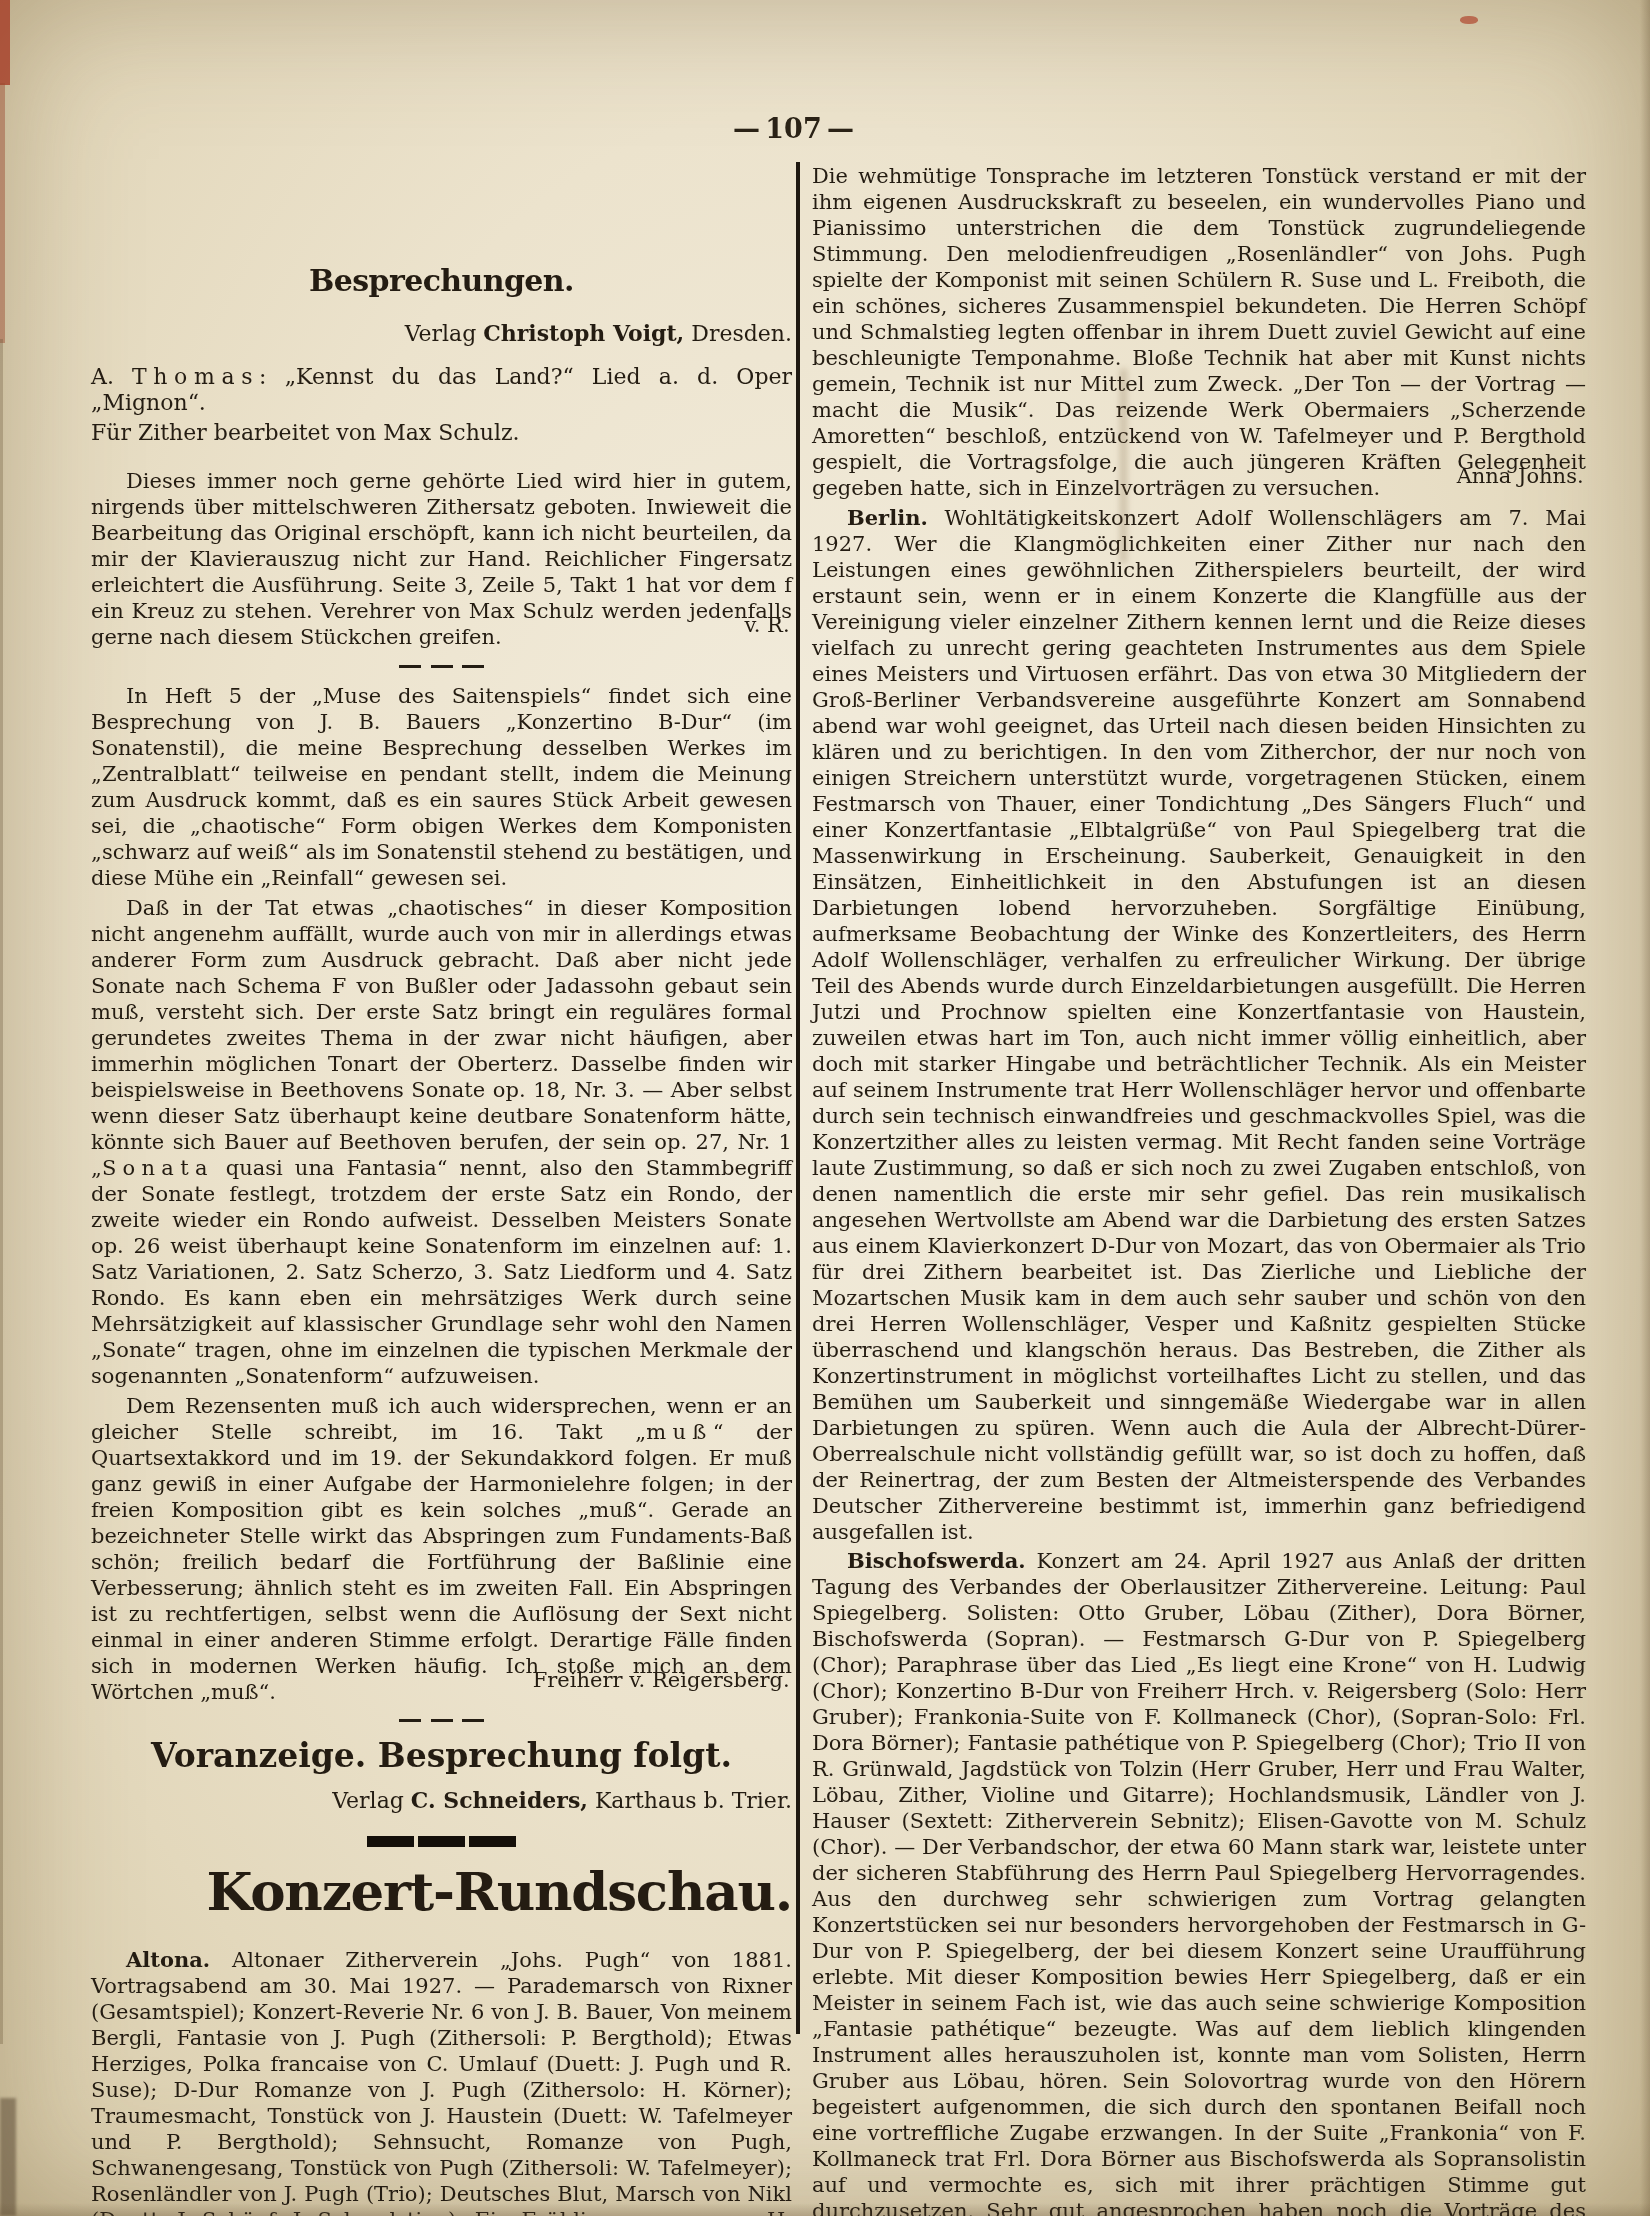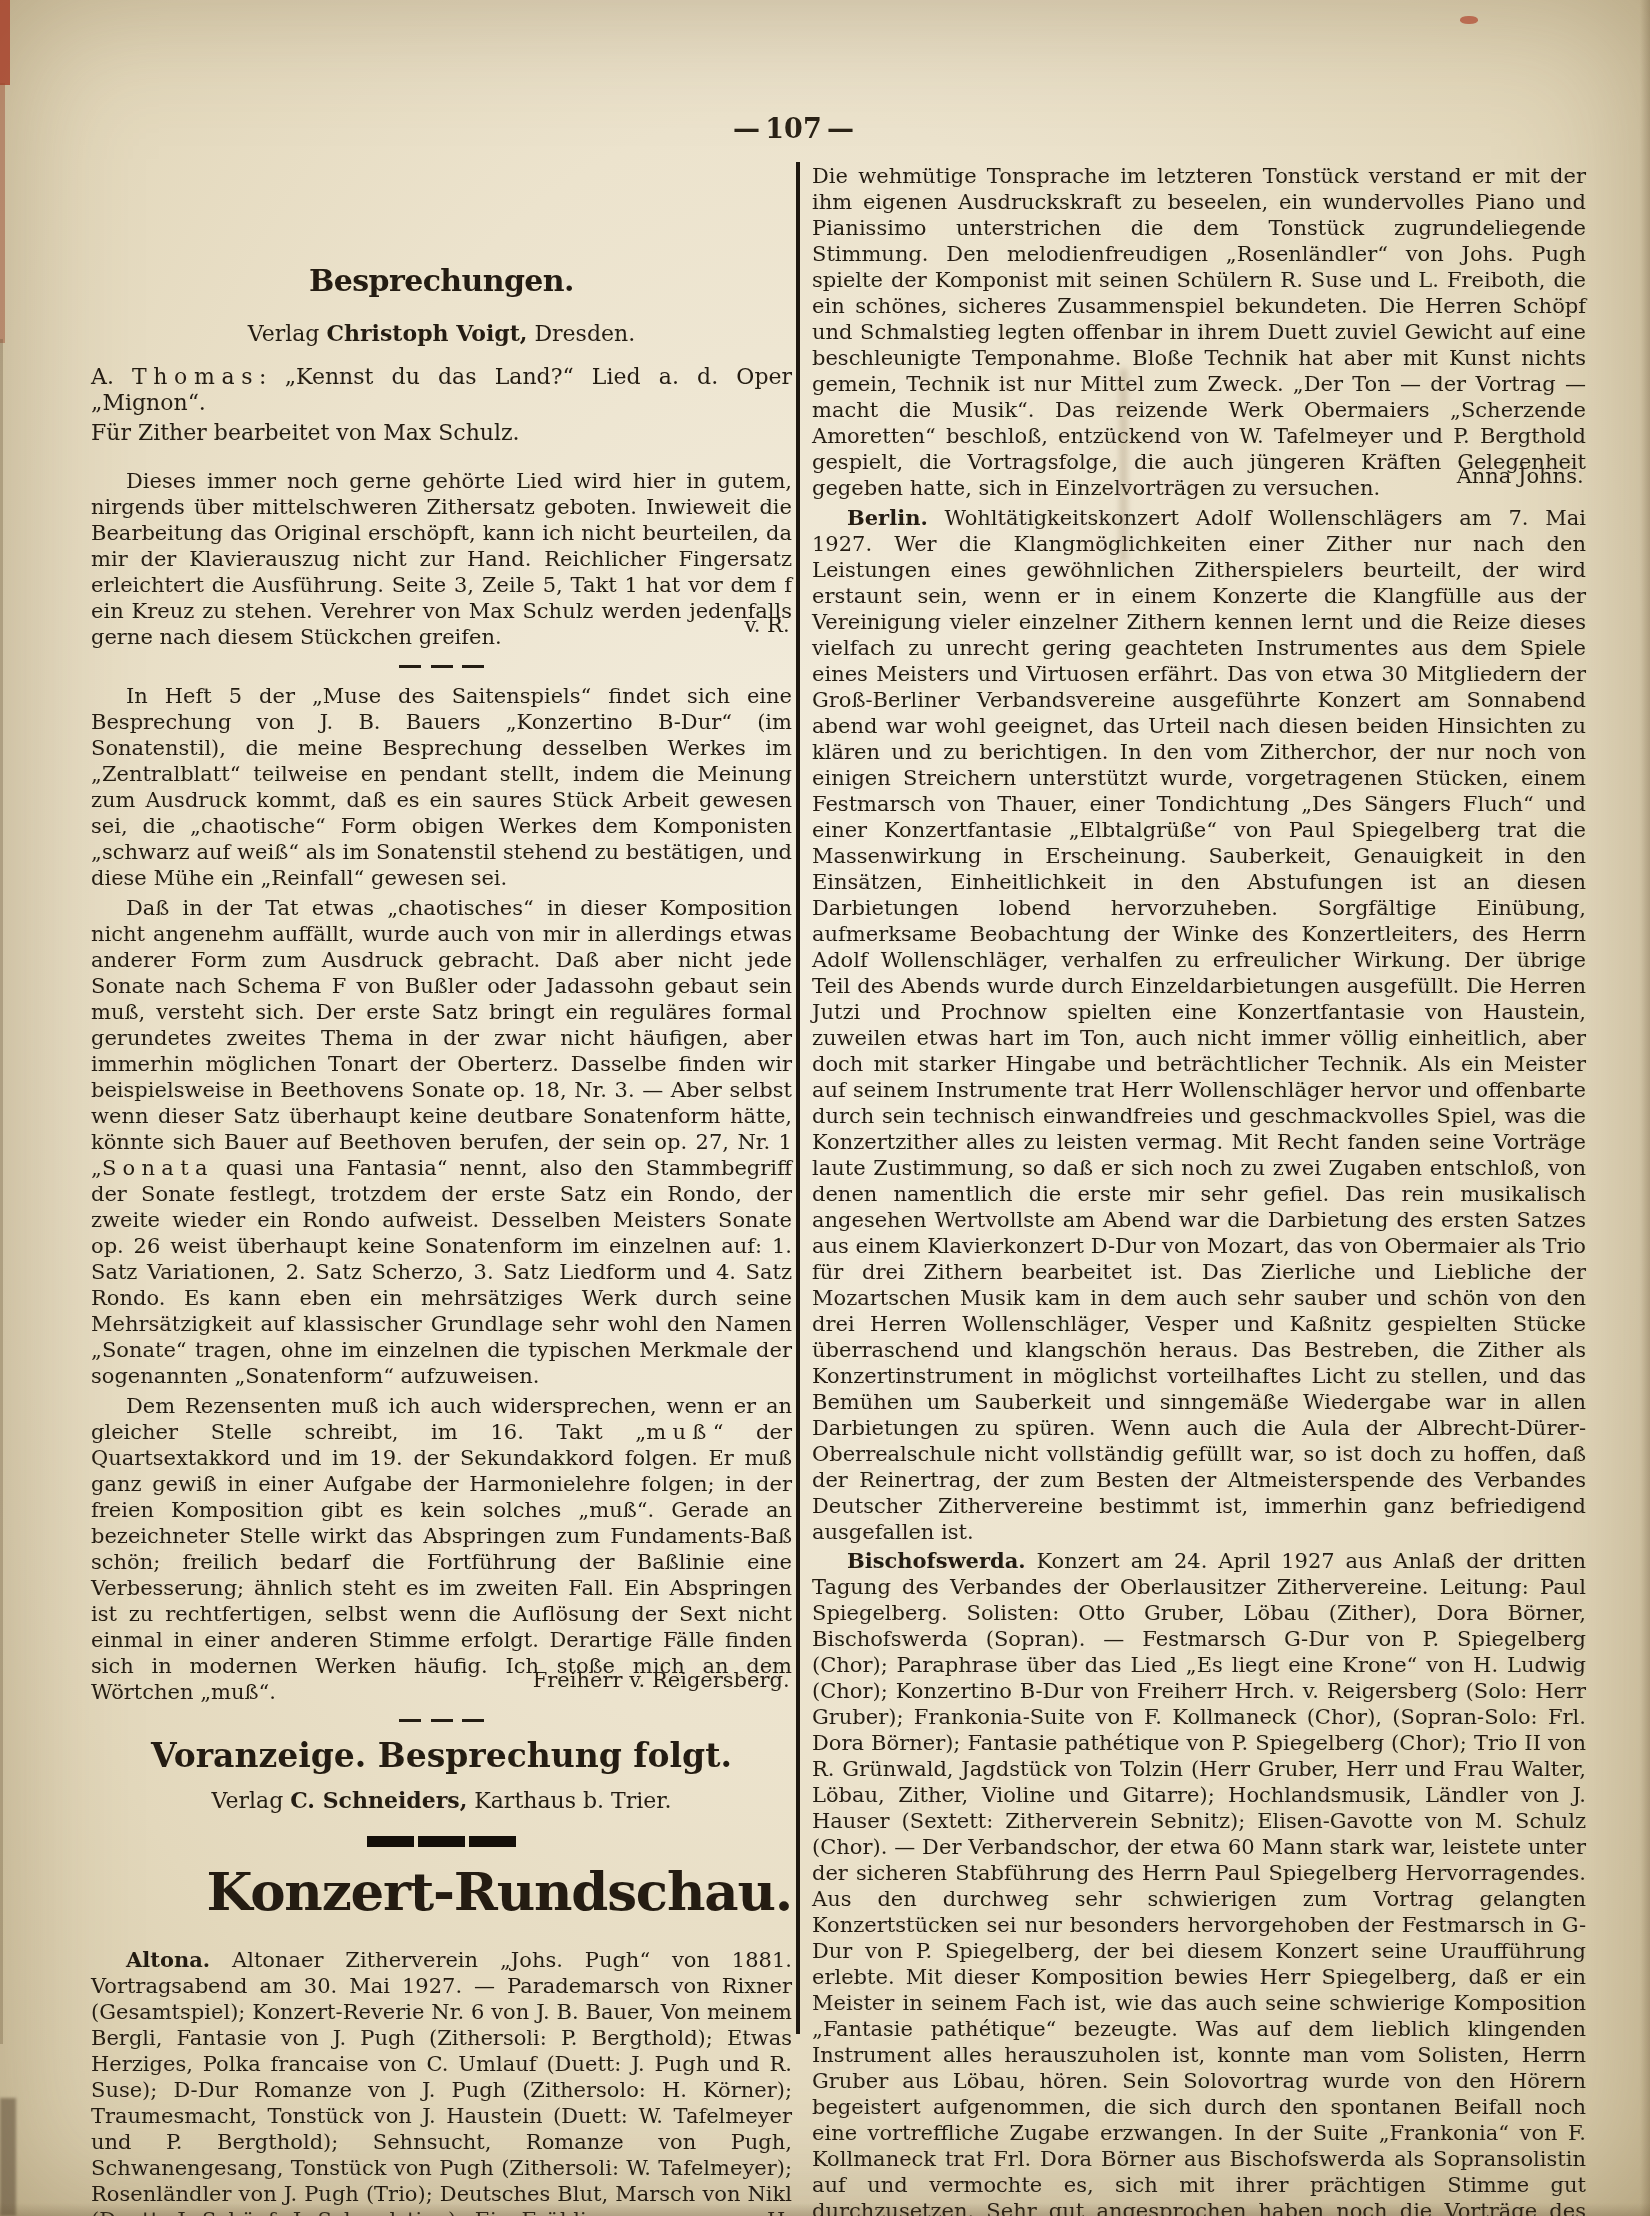--- a/index.html
+++ b/index.html
@@ -38,7 +38,7 @@
   .h1{font-size:30px;font-weight:bold;text-align:center;line-height:1.05;margin:102px 0 23px 0;letter-spacing:-0.6px;}
   .h2{font-size:53px;font-weight:bold;text-align:right;line-height:1.05;margin:17px 0 28px 0;letter-spacing:-1.2px;}
   .h2b{font-size:33px;font-weight:bold;text-align:center;line-height:1.1;margin:15.7px 0 13.3px 0;}
-  .h3{font-size:22px;text-align:center;margin:0 0 17px 0;text-indent:0;}
+  .h3{font-size:22px;text-align:right;margin:0 0 17px 0;text-indent:0;}
   .titleline{font-size:22px;margin:0 0 4.8px 0;}
   .center{font-size:22px;margin:0 0 22px 0;}
   .rightline{text-align:right;padding-right:42px;margin:1.2px 0 8.5px 0;}

